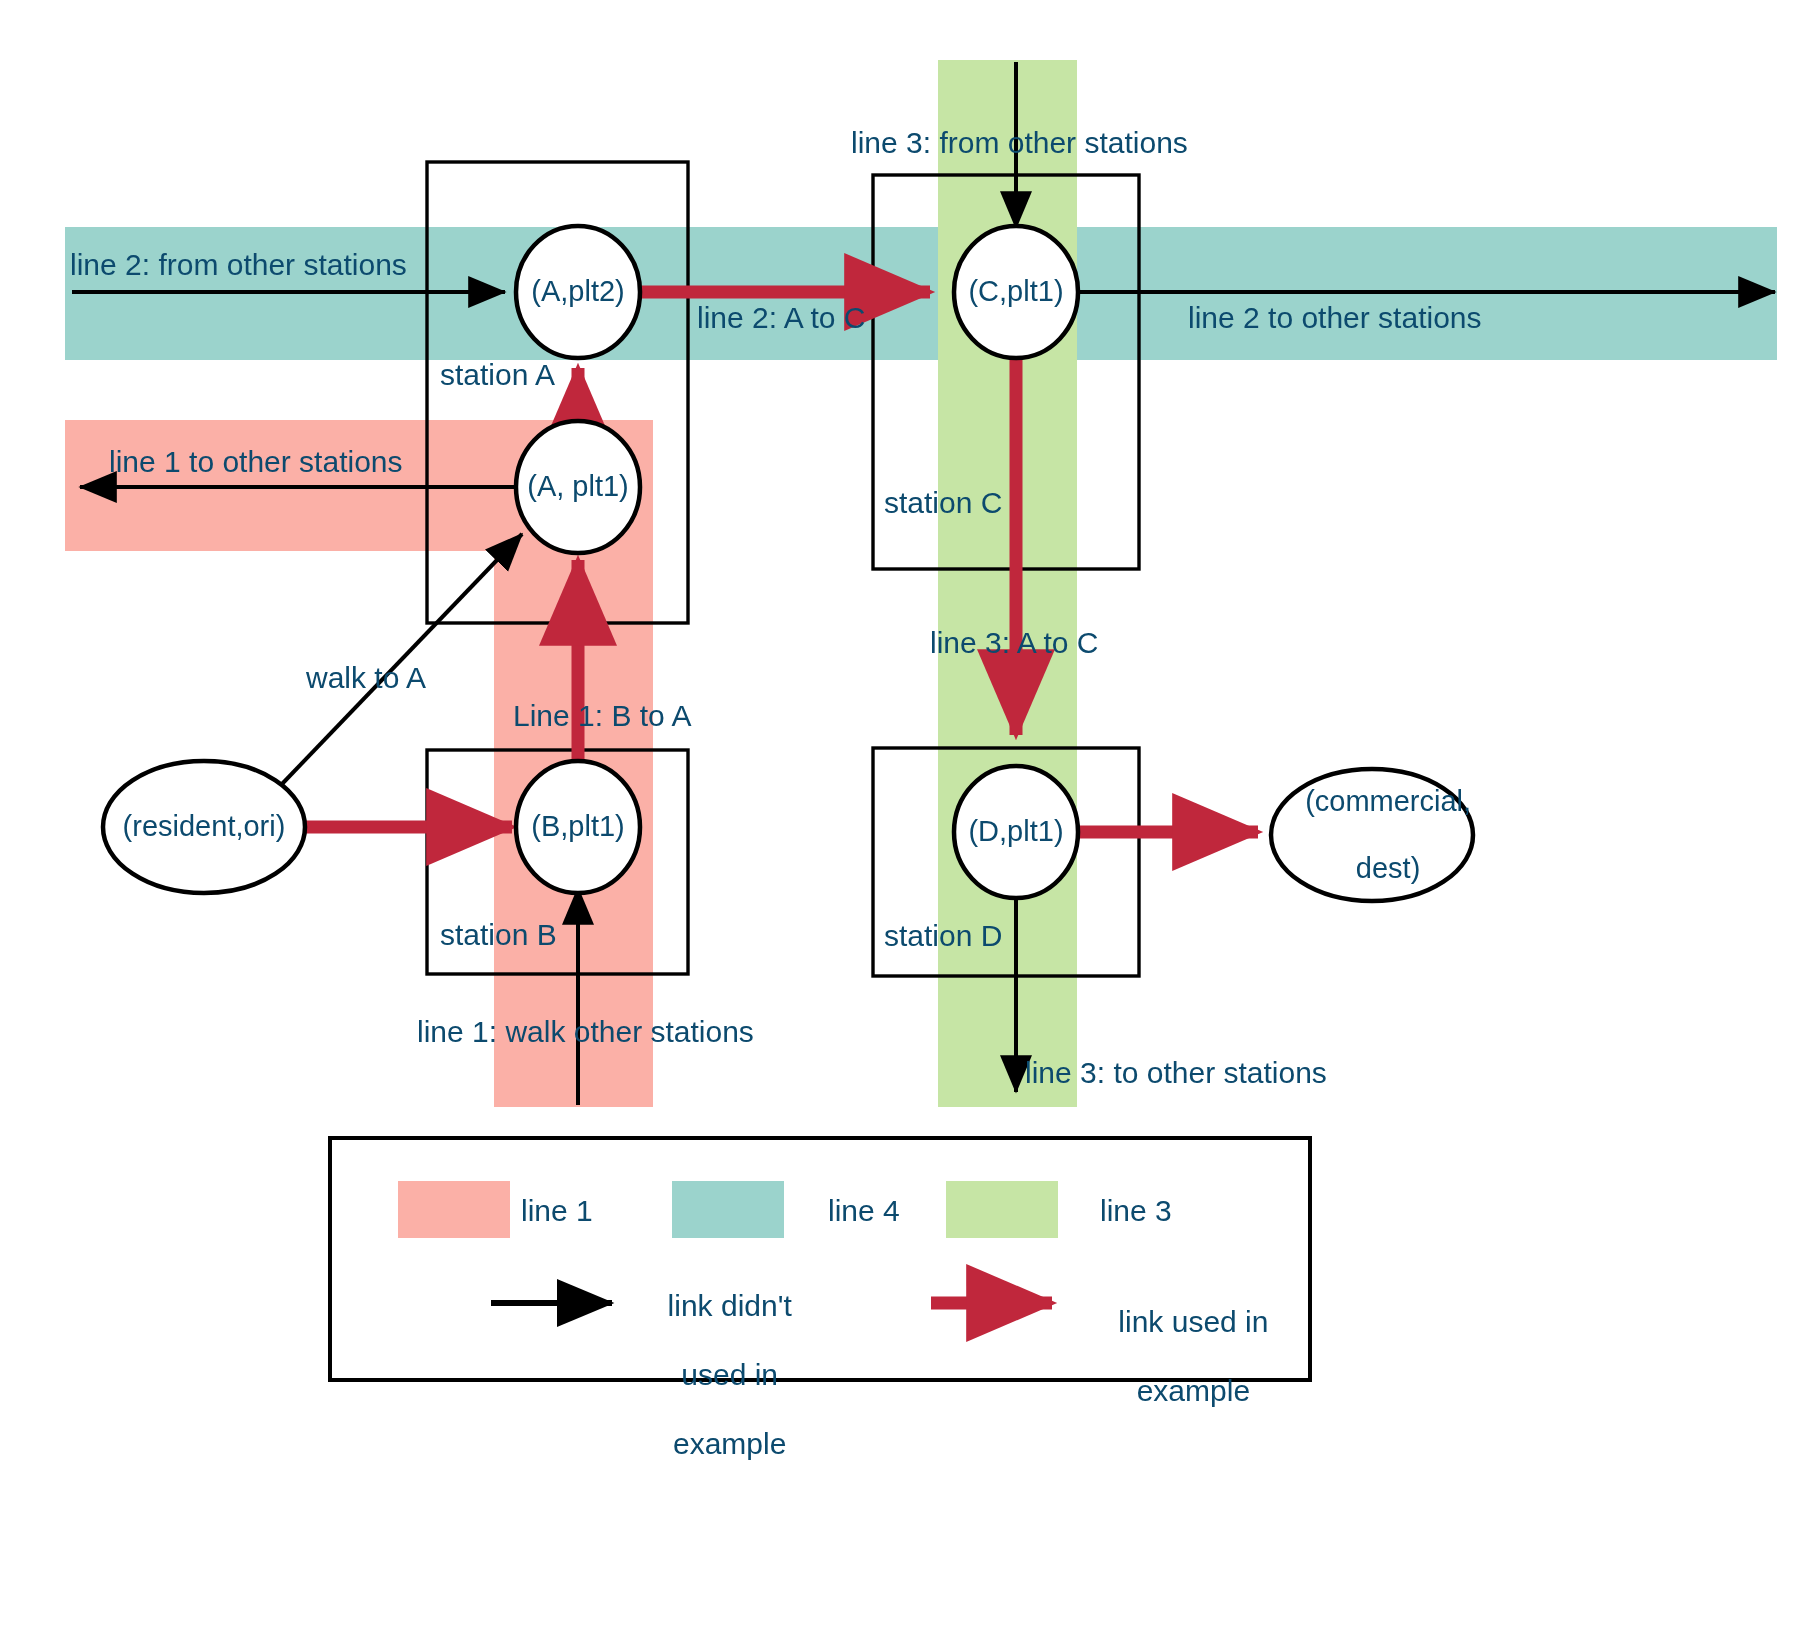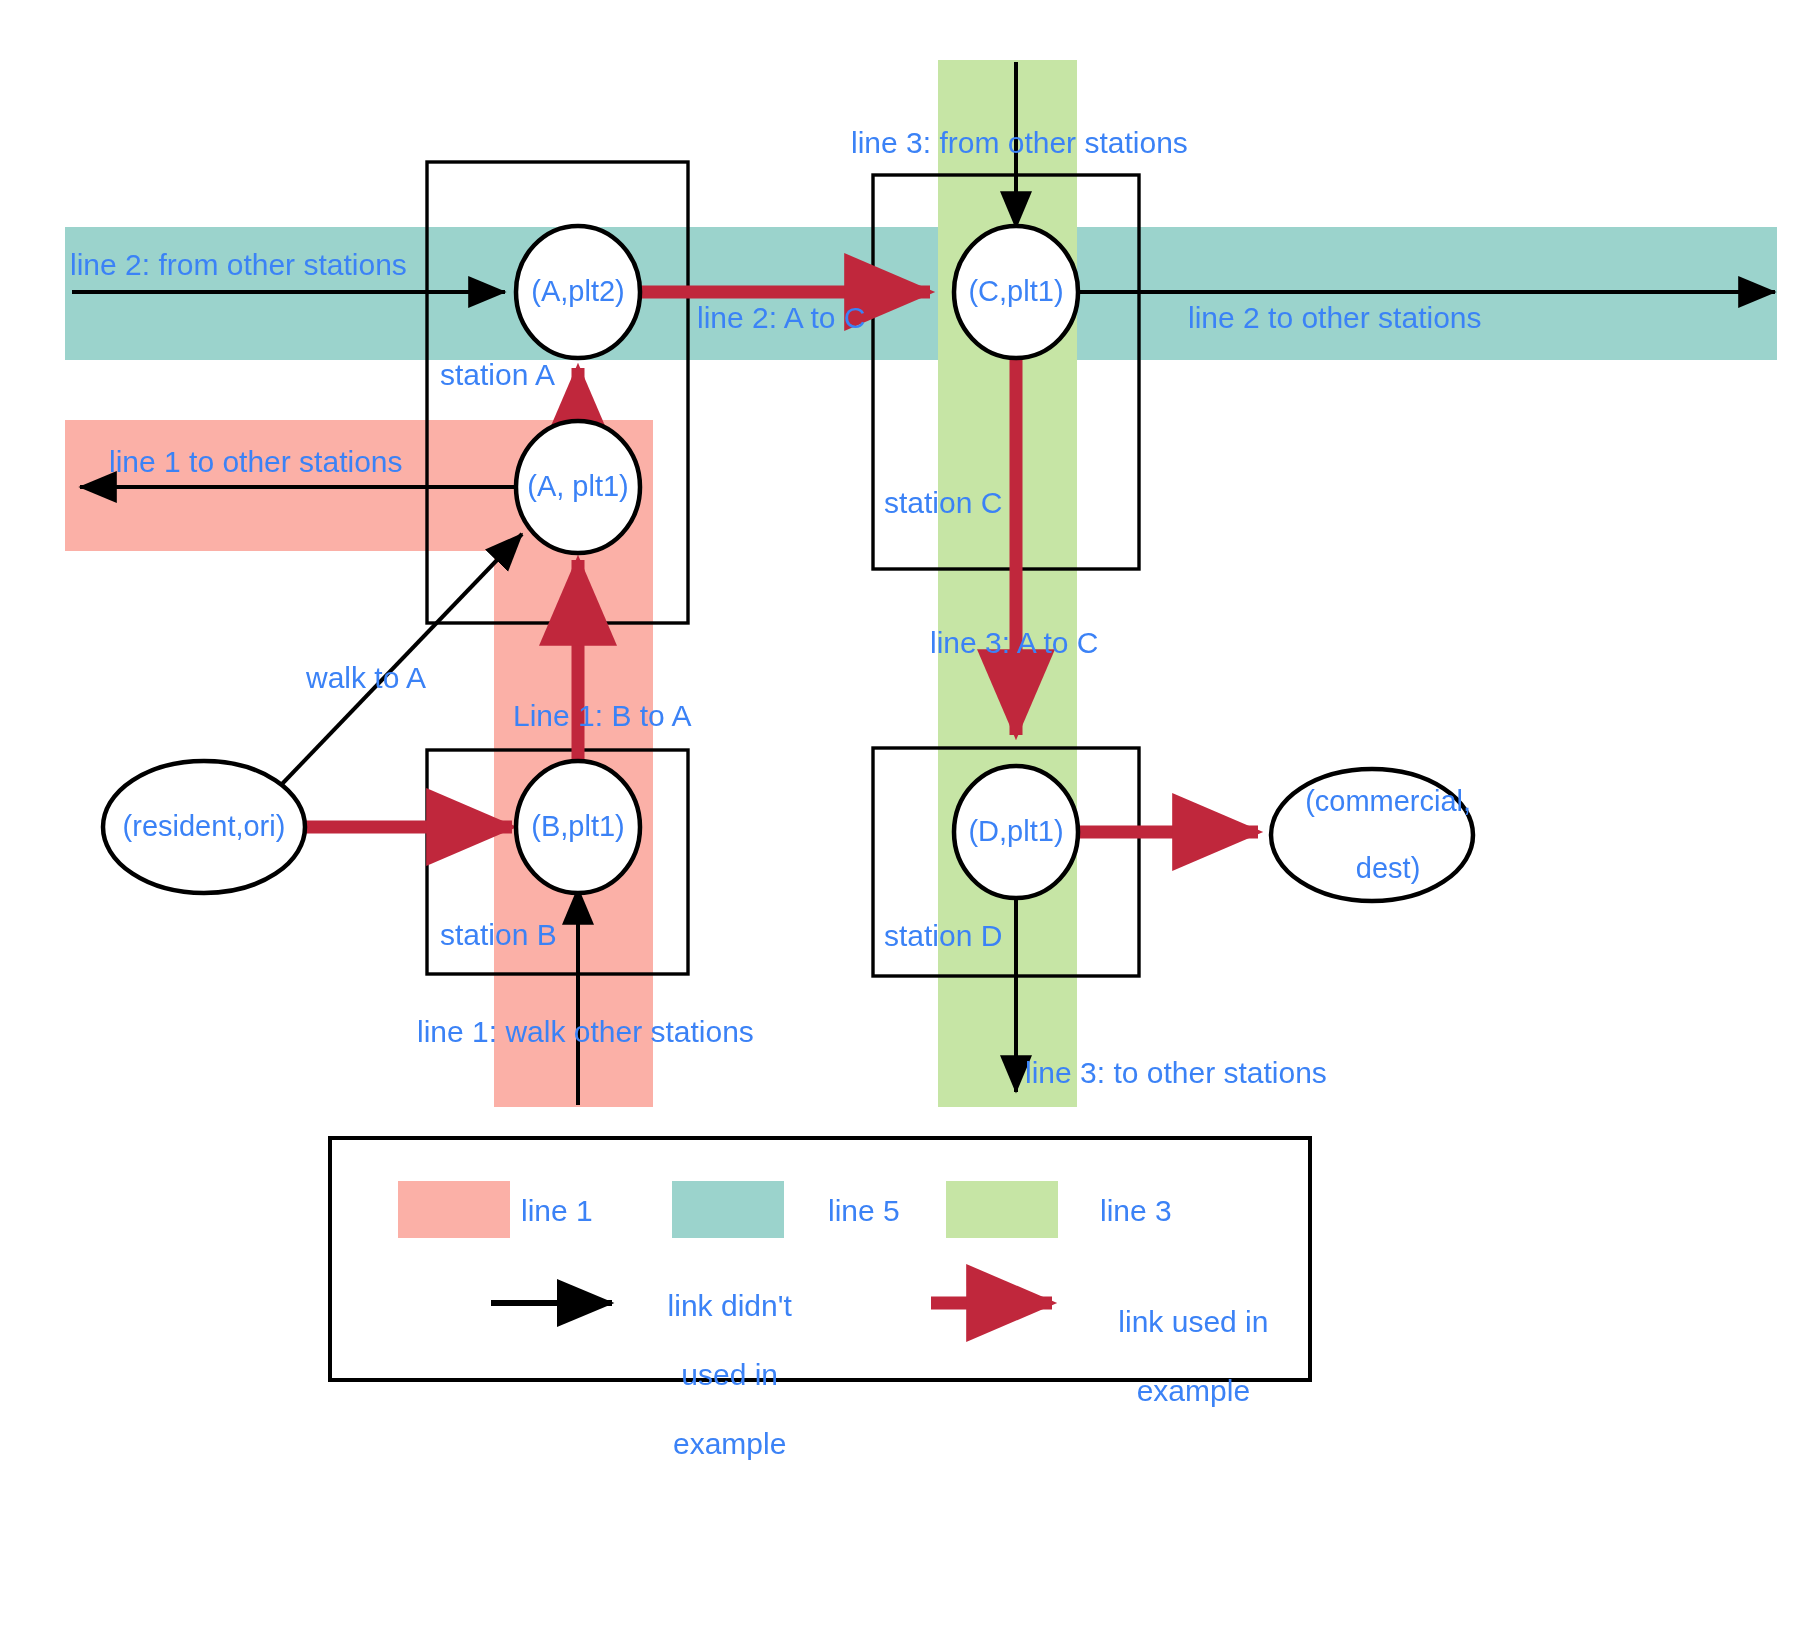--- a/index.html
+++ b/index.html
@@ -6,7 +6,7 @@
   body{font-family:"Liberation Sans","DejaVu Sans",sans-serif;}
   #stage{position:relative;width:1808px;height:1644px;background:#fff;overflow:hidden;}
   #stage svg{position:absolute;left:0;top:0;}
-  .lbl{position:absolute;color:#3b82f6;white-space:pre;line-height:1.15;}
+  .lbl{position:absolute;color:#0c4a6e;white-space:pre;line-height:1.15;}
 </style>
 </head>
 <body>

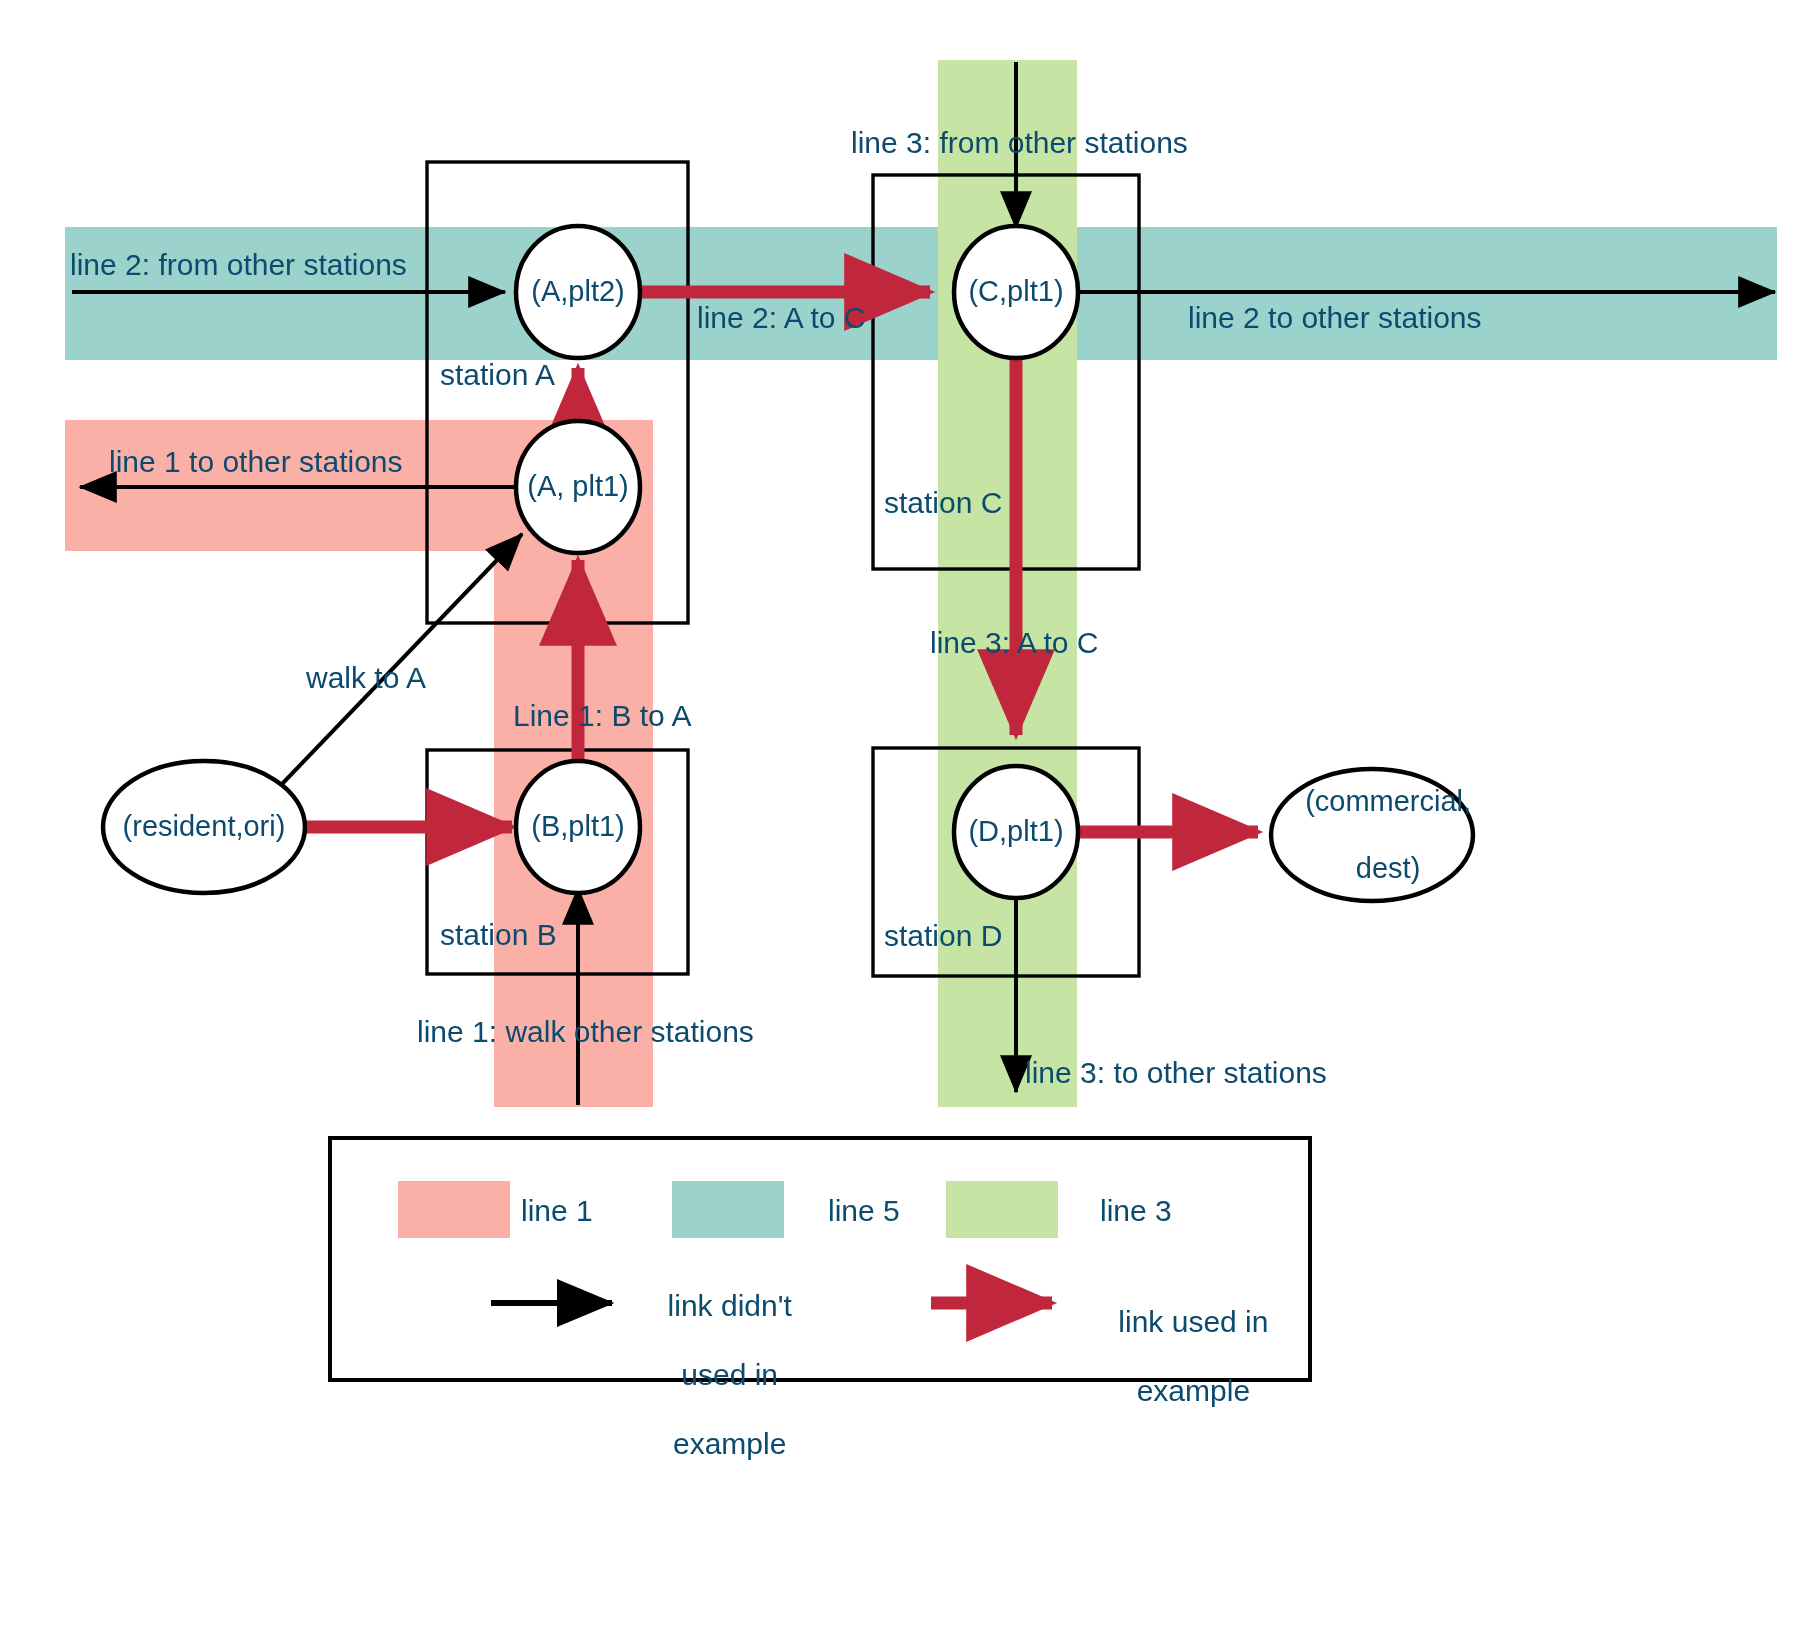--- a/index.html
+++ b/index.html
@@ -125,7 +125,7 @@
   <div class="lbl" style="left:306px;top:661px;font-size:30px;">walk to A</div>
 
   <div class="lbl" style="left:521px;top:1194px;font-size:30px;">line 1</div>
-  <div class="lbl" style="left:828px;top:1194px;font-size:30px;">line 5</div>
+  <div class="lbl" style="left:828px;top:1194px;font-size:30px;">line 4</div>
   <div class="lbl" style="left:1100px;top:1194px;font-size:30px;">line 3</div>
 
   <div class="lbl" style="left:713px;top:1254px;font-size:30px;text-align:center;transform:translateX(-50%);">

